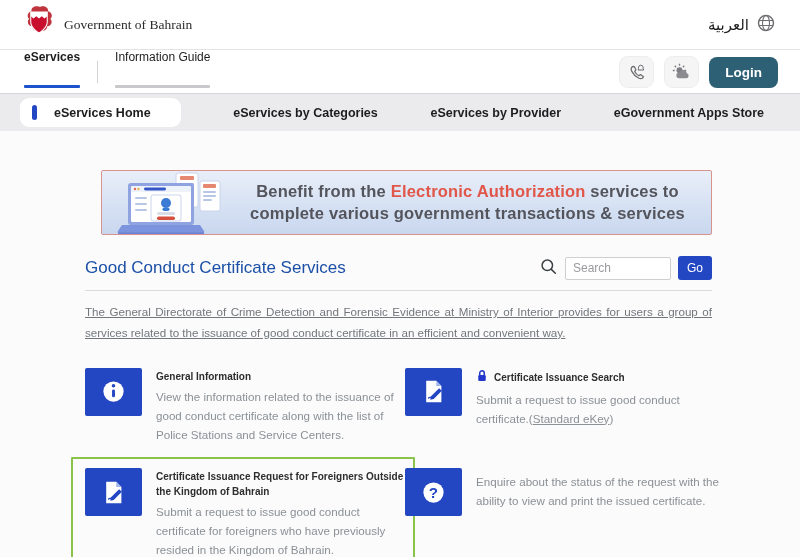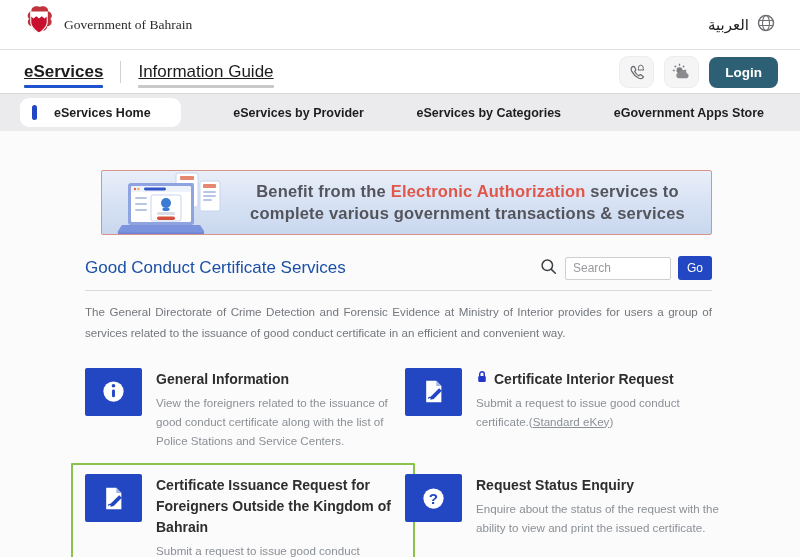--- a/index.html
+++ b/index.html
@@ -28,7 +28,7 @@
     display: flex; align-items: center; padding: 0 22px 0 24px;
   }
   .tabs { display: flex; align-items: center; height: 100%; }
-  .tab { font-size: 17px; height: 100%; display: flex; align-items: center; position: relative; cursor: pointer; text-decoration: underline; }
+  .tab { font-size: 12px; height: 100%; display: flex; align-items: flex-start; position: relative; cursor: pointer; }
   .tab::after { content: ""; position: absolute; left: 0; right: 0; bottom: 5px; height: 3px; border-radius: 1px; }
   .tab.active { font-weight: bold; }
   .tab.active::after { background: #1d53cc; }

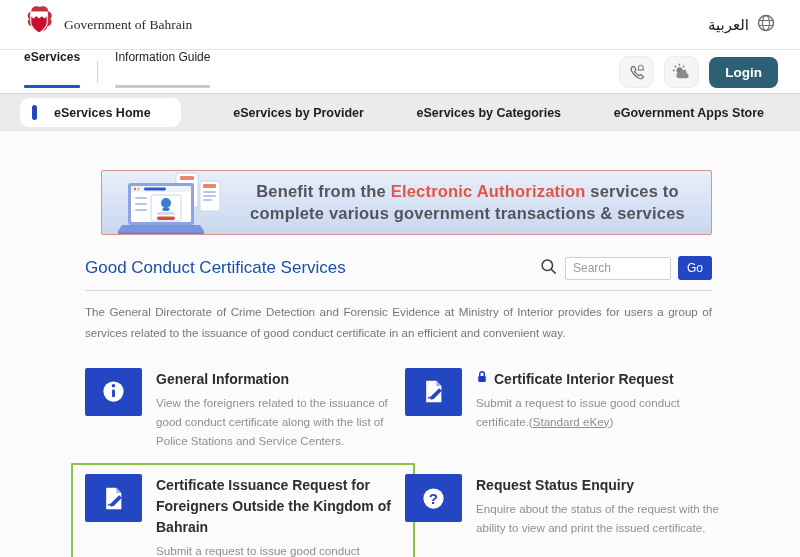--- a/index.html
+++ b/index.html
@@ -173,8 +173,8 @@
     <span class="pill-bar"></span>
     <span>eServices Home</span>
   </div>
+  <div class="subnav-item">eServices by Categories</div>
   <div class="subnav-item">eServices by Provider</div>
-  <div class="subnav-item">eServices by Categories</div>
   <div class="subnav-item">eGovernment Apps Store</div>
 </div>
 

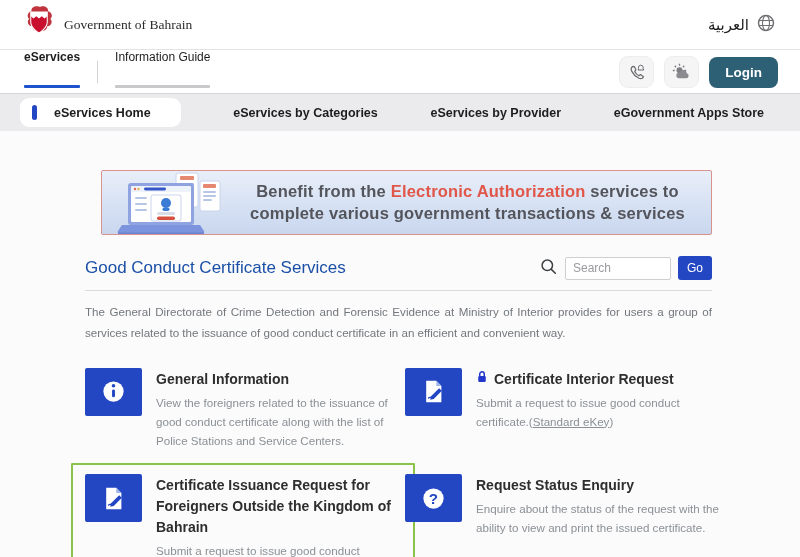--- a/index.html
+++ b/index.html
@@ -91,7 +91,7 @@
 
   .intro {
     margin-top: 11px; font-size: 11.6px; color: #73777c;
-    line-height: 1.8; text-align: justify;
+    line-height: 1.8; text-align: justify; text-decoration: underline;
   }
 
   .services { margin-top: 24px; display: grid; grid-template-columns: 320px 320px; row-gap: 24px; align-items: start; }

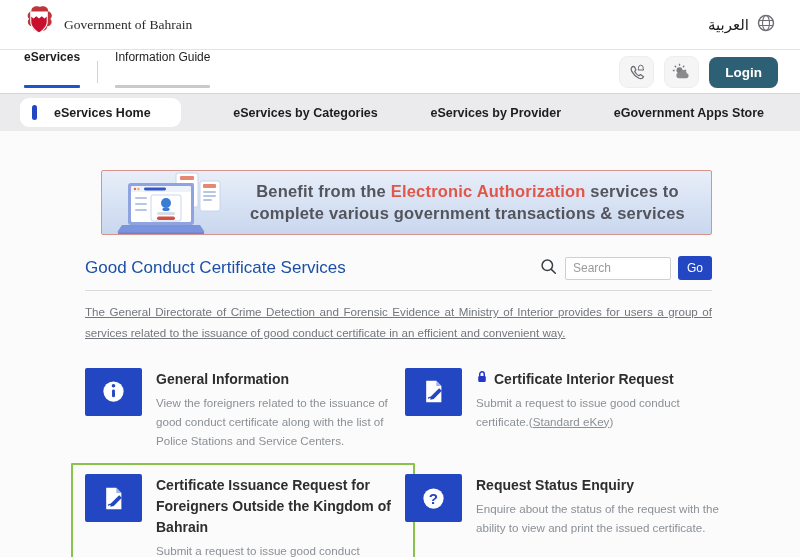--- a/index.html
+++ b/index.html
@@ -101,7 +101,7 @@
     display: flex; align-items: center; justify-content: center;
   }
   .service-text { margin-left: 14px; padding-top: 1px; }
-  .service-title { font-size: 14px; font-weight: bold; color: #2e2e2e; line-height: 1.5; }
+  .service-title { font-size: 10px; font-weight: bold; color: #2e2e2e; line-height: 1.5; }
   .title-lock { display: flex; align-items: center; gap: 6px; }
   .service-desc { margin-top: 3px; font-size: 11.6px; color: #8b9095; line-height: 1.65; }
   .ekey-link { color: #8b9095; text-decoration: underline; cursor: pointer; }

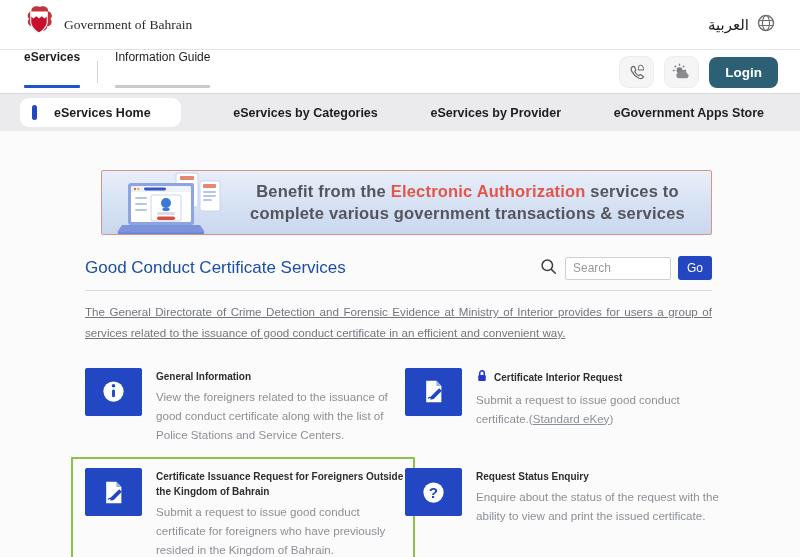--- a/index.html
+++ b/index.html
@@ -273,7 +273,7 @@
               <rect x="4.5" y="12" width="15" height="12" rx="2.5" fill="#2337cc"></rect>
             </svg>
           </span>
-          <span>Certificate Interior Request</span>
+          <span>Certificate Issuance Search</span>
         </div>
         <div class="service-desc">
           <span>Submit a request to issue good conduct certificate.(</span><span class="ekey-link">Standard eKey</span><span>)</span>

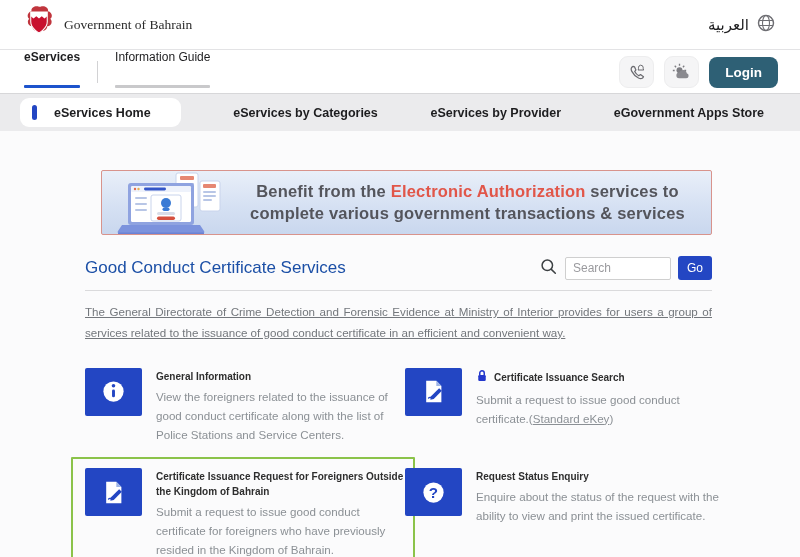--- a/index.html
+++ b/index.html
@@ -252,7 +252,7 @@
       </div>
       <div class="service-text">
         <div class="service-title">General Information</div>
-        <div class="service-desc">View the foreigners related to the issuance of good conduct certificate along with the list of Police Stations and Service Centers.</div>
+        <div class="service-desc">View the information related to the issuance of good conduct certificate along with the list of Police Stations and Service Centers.</div>
       </div>
     </div>
 

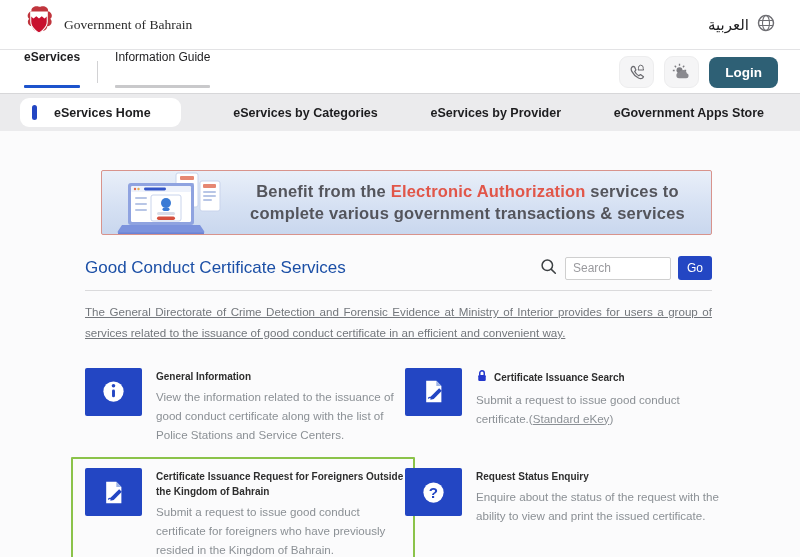--- a/index.html
+++ b/index.html
@@ -304,7 +304,6 @@
         </svg>
       </div>
       <div class="service-text">
-        <div class="service-title">Request Status Enquiry</div>
         <div class="service-desc">Enquire about the status of the request with the ability to view and print the issued certificate.</div>
       </div>
     </div>

